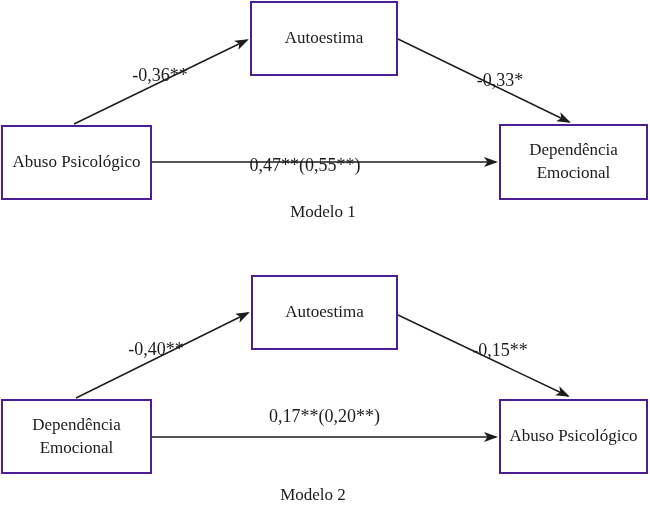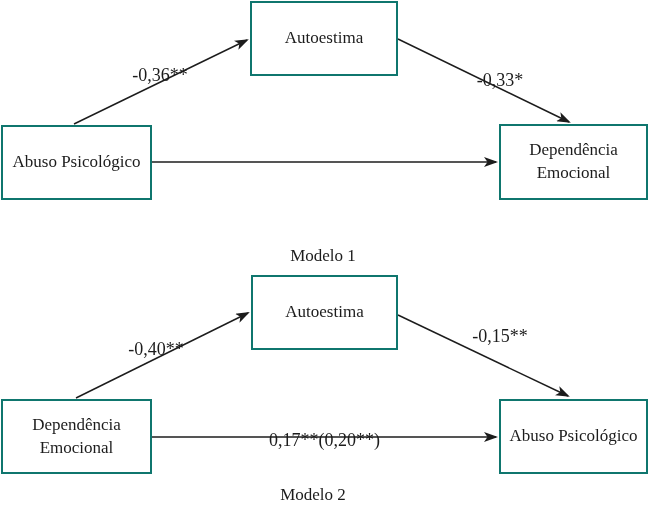--- a/index.html
+++ b/index.html
@@ -26,7 +26,7 @@
   .box {
     position: absolute;
     box-sizing: border-box;
-    border: 2px solid #0f766e;
+    border: 2px solid #4c1d95;
     background: #ffffff;
     display: flex;
     align-items: center;

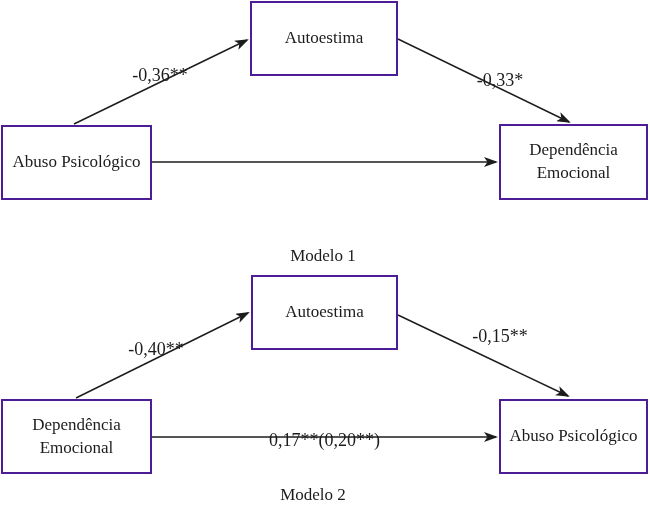--- a/index.html
+++ b/index.html
@@ -95,6 +95,7 @@
   </div>
   <span class="coef m1-a">-0,36**</span>
   <span class="coef m1-b">-0,33*</span>
+  <span class="coef m1-c">0,47**(0,55**)</span>
   <span class="model-title m1-title">Modelo 1</span>
 
   <div class="box m2-mediator">

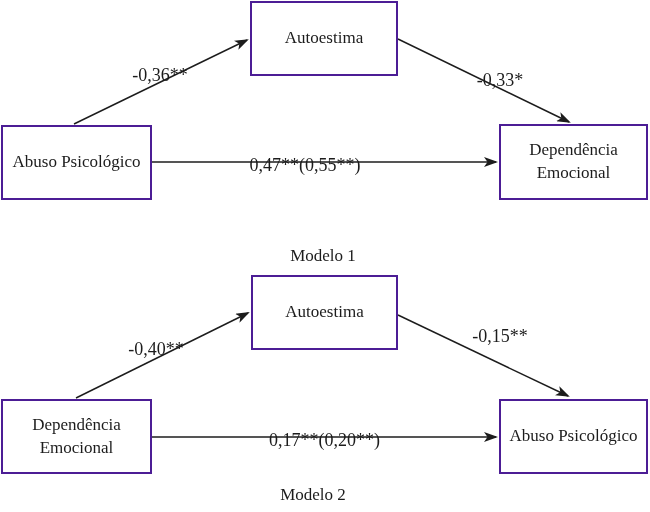--- a/index.html
+++ b/index.html
@@ -60,7 +60,7 @@
     font-size: 17px;
     white-space: nowrap;
   }
-  .m1-title { left: 323px; top: 212px; margin-top: 44px; }
+  .m1-title { left: 323px; top: 212px; }
   .m2-title { left: 313px; top: 495px; }
 </style>
 </head>

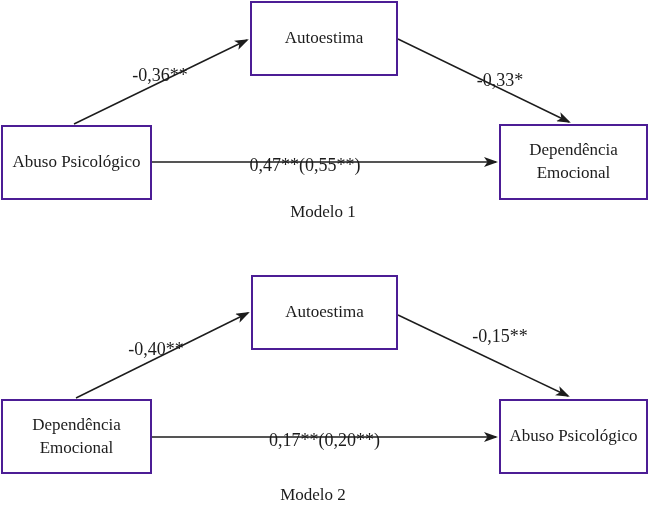--- a/index.html
+++ b/index.html
@@ -52,7 +52,7 @@
   .m1-b { left: 500px; top: 80px;  }
   .m1-c { left: 305px; top: 165px; }
   .m2-a { left: 156px; top: 349px; }
-  .m2-b { left: 500px; top: 336px; }
+  .m2-b { left: 500px; top: 350px; }
   .m2-c { left: 304px; top: 440px; padding-left: 41px; }
   .model-title {
     position: absolute;

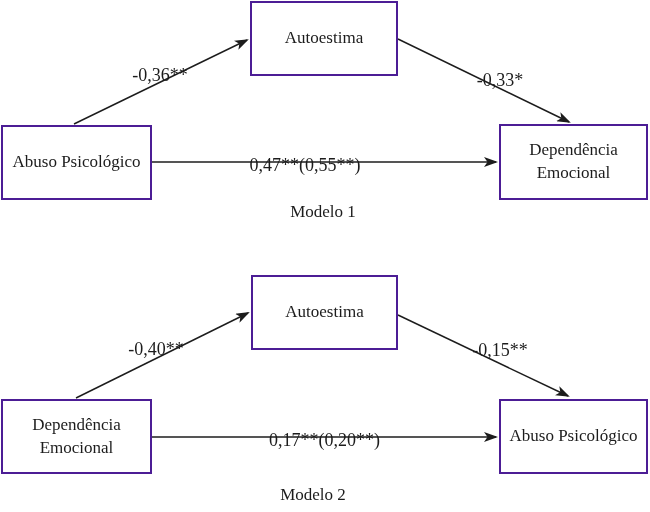--- a/index.html
+++ b/index.html
@@ -53,7 +53,7 @@
   .m1-c { left: 305px; top: 165px; }
   .m2-a { left: 156px; top: 349px; }
   .m2-b { left: 500px; top: 350px; }
-  .m2-c { left: 304px; top: 440px; padding-left: 41px; }
+  .m2-c { left: 304px; top: 416px; padding-left: 41px; }
   .model-title {
     position: absolute;
     transform: translate(-50%, -50%);

